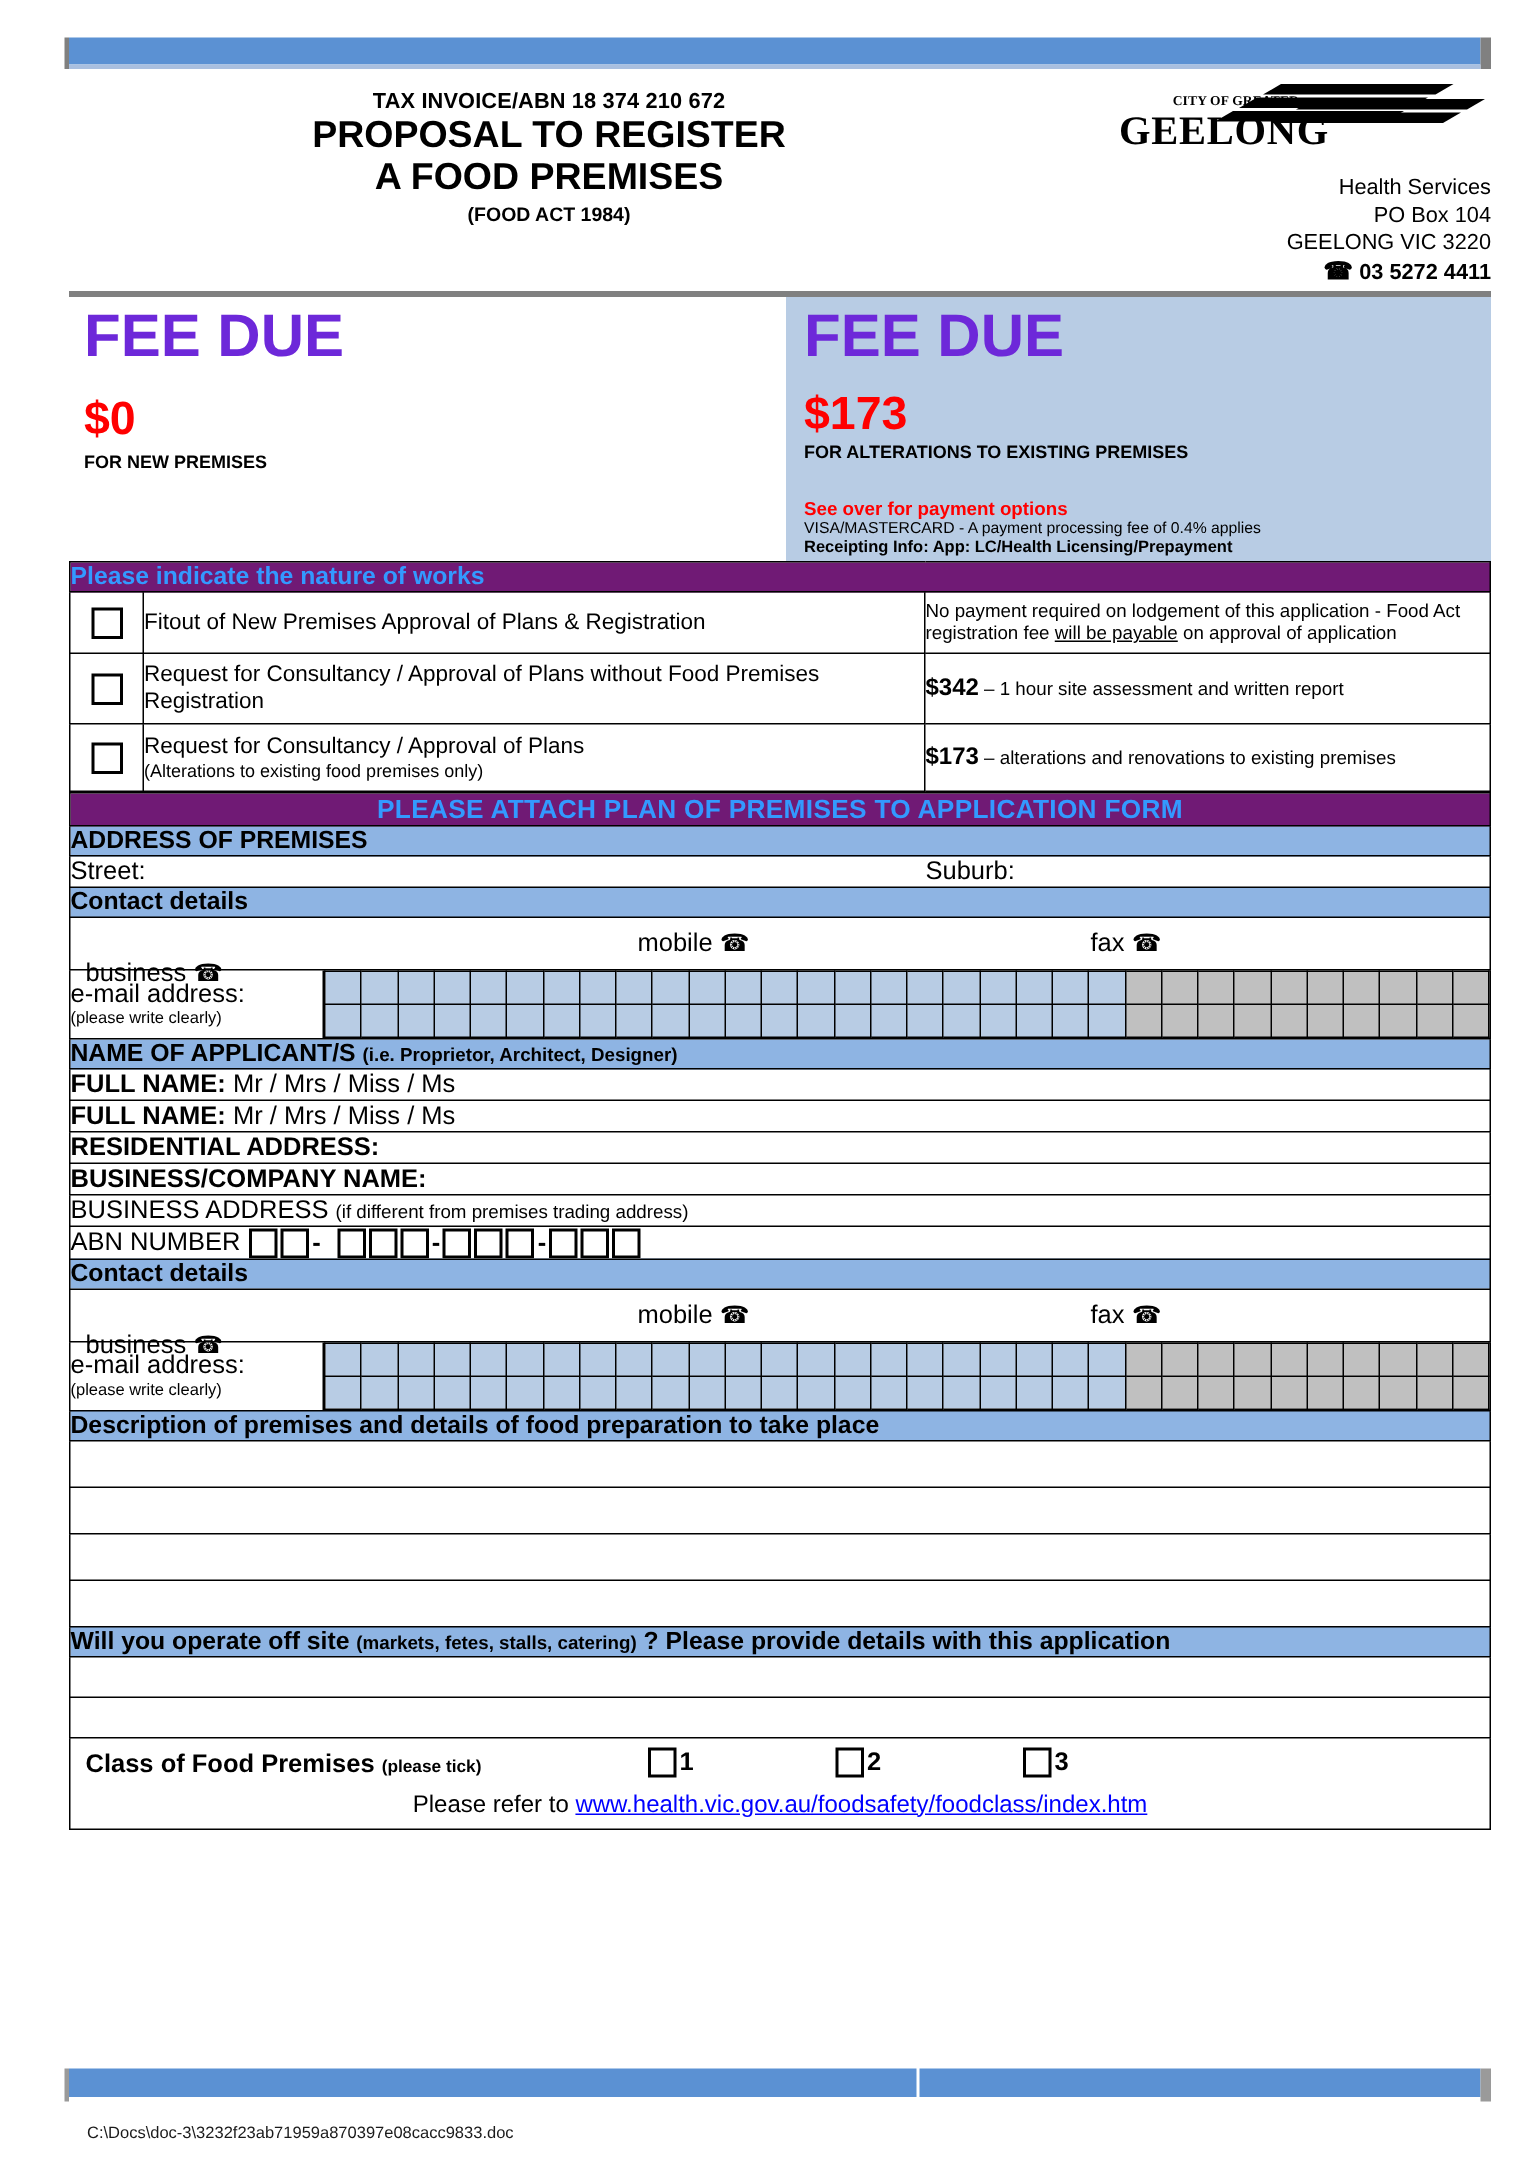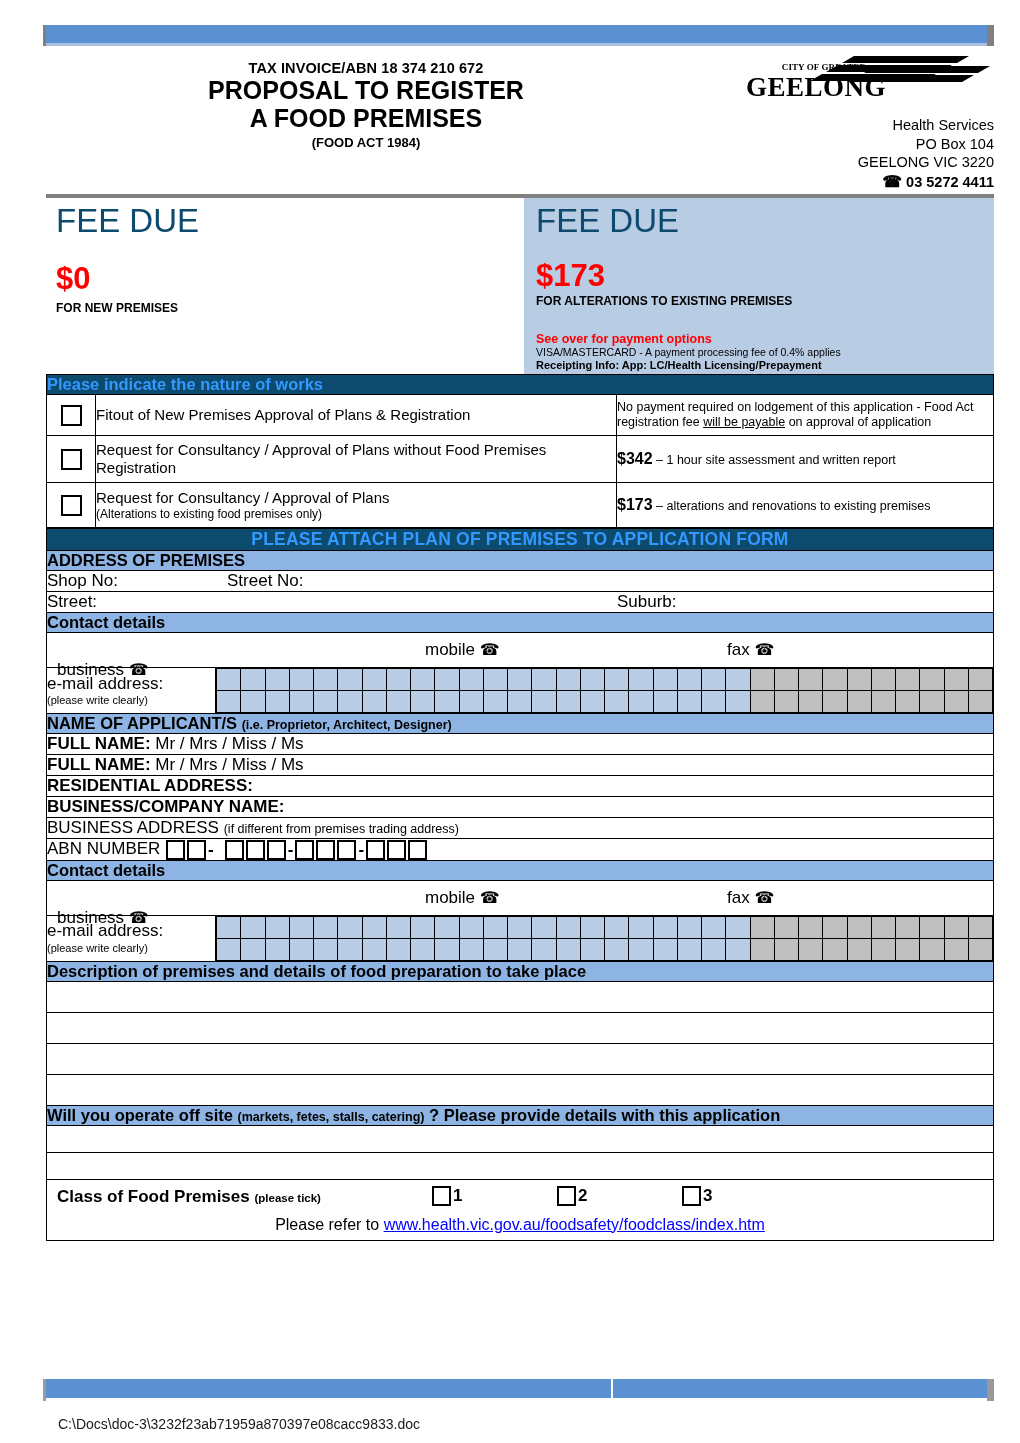--- a/index.html
+++ b/index.html
@@ -151,9 +151,9 @@
     background: #b8cce4;
   }
   .fee-title {
-    color: #0c4a6e;
-    font-weight: normal;
-    font-size: 33px;
+    color: #6d28d9;
+    font-weight: bold;
+    font-size: 40px;
     line-height: 1;
   }
   .fee-amount {

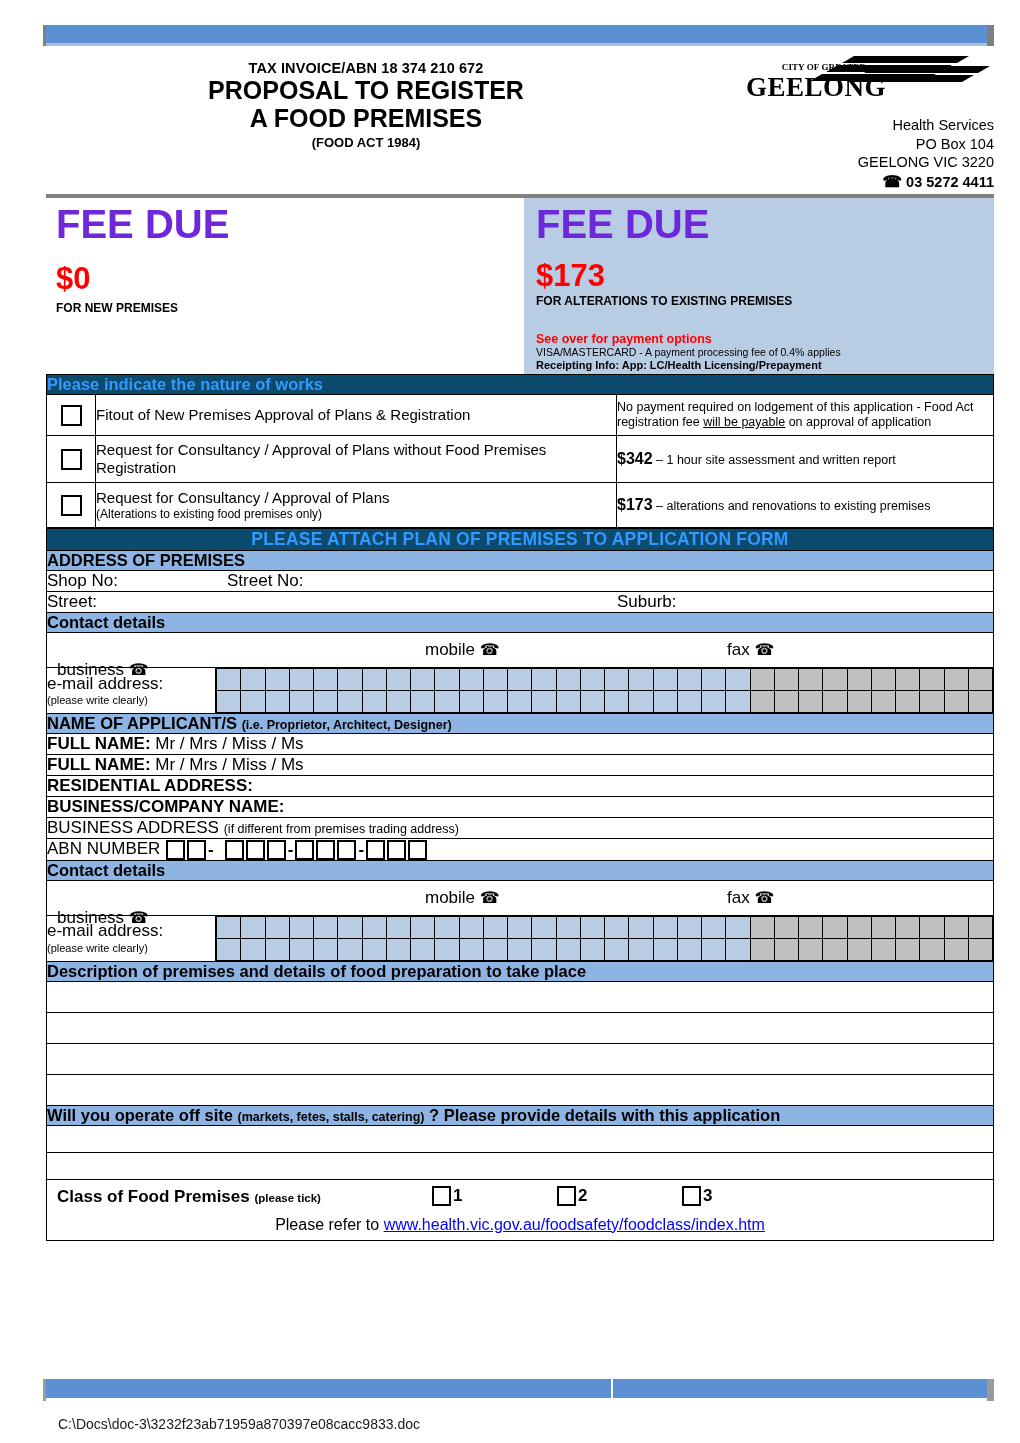--- a/index.html
+++ b/index.html
@@ -210,7 +210,7 @@
   }
 
   .band-navy {
-    background: #0c4a6e;
+    background: #701a75;
     color: #3399ff;
     font-weight: bold;
   }

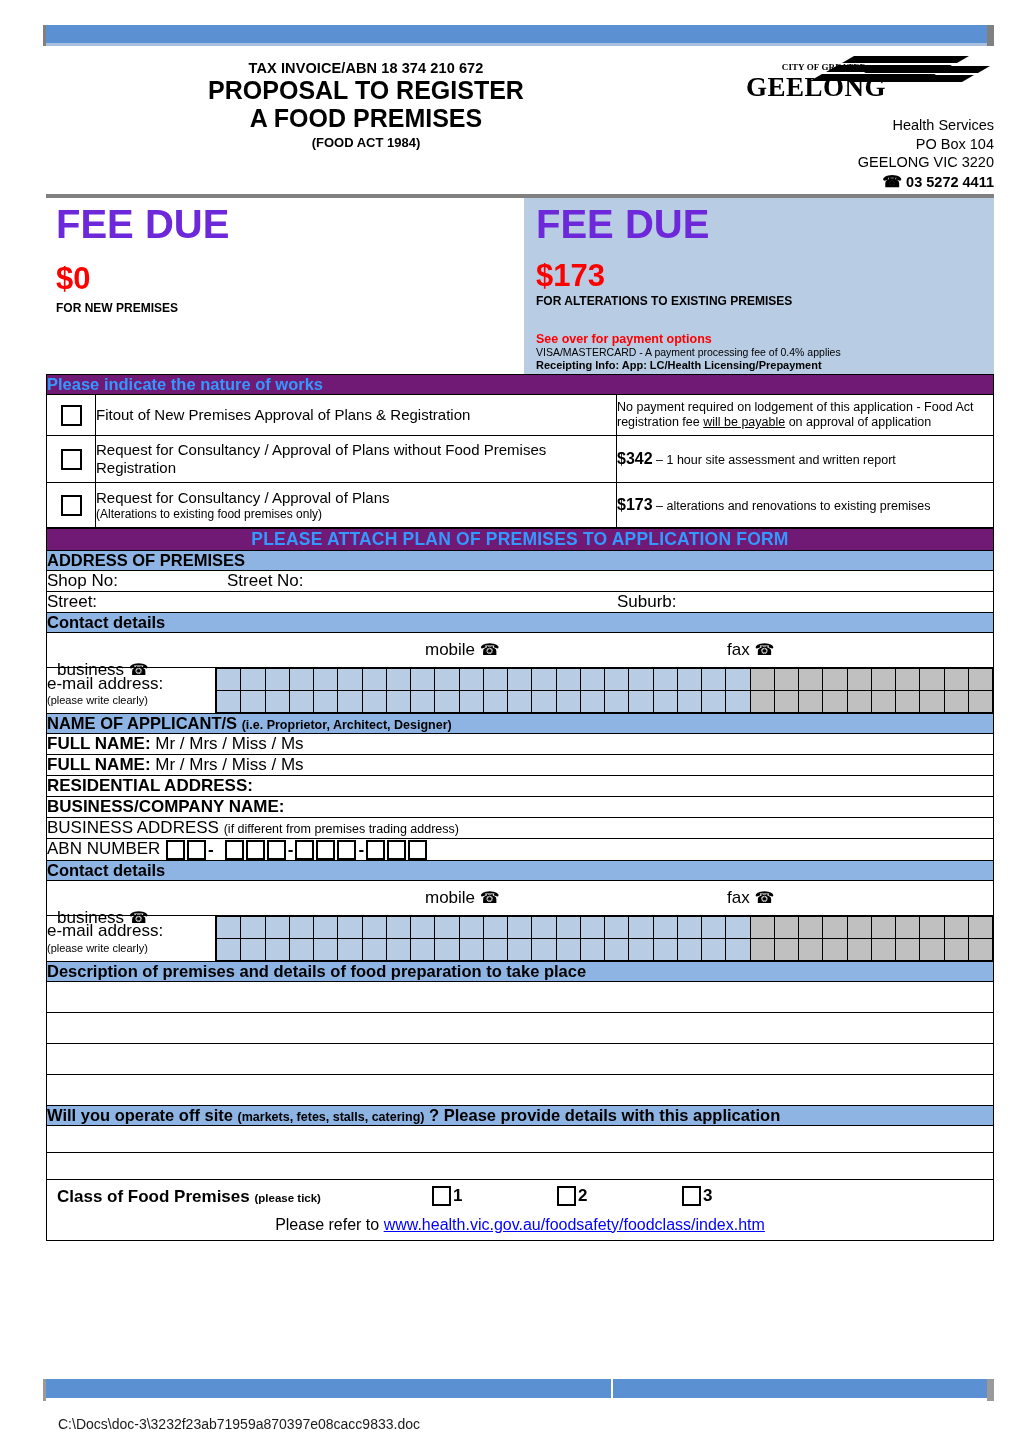--- a/index.html
+++ b/index.html
@@ -494,11 +494,6 @@
       <td class="band-blue sec-title-blue">ADDRESS OF PREMISES</td>
     </tr>
 
-    <tr>
-      <td class="fieldrow">
-        <span style="display:inline-block;width:180px;">Shop No:</span><span>Street No:</span>
-      </td>
-    </tr>
 
     <tr>
       <td class="fieldrow">

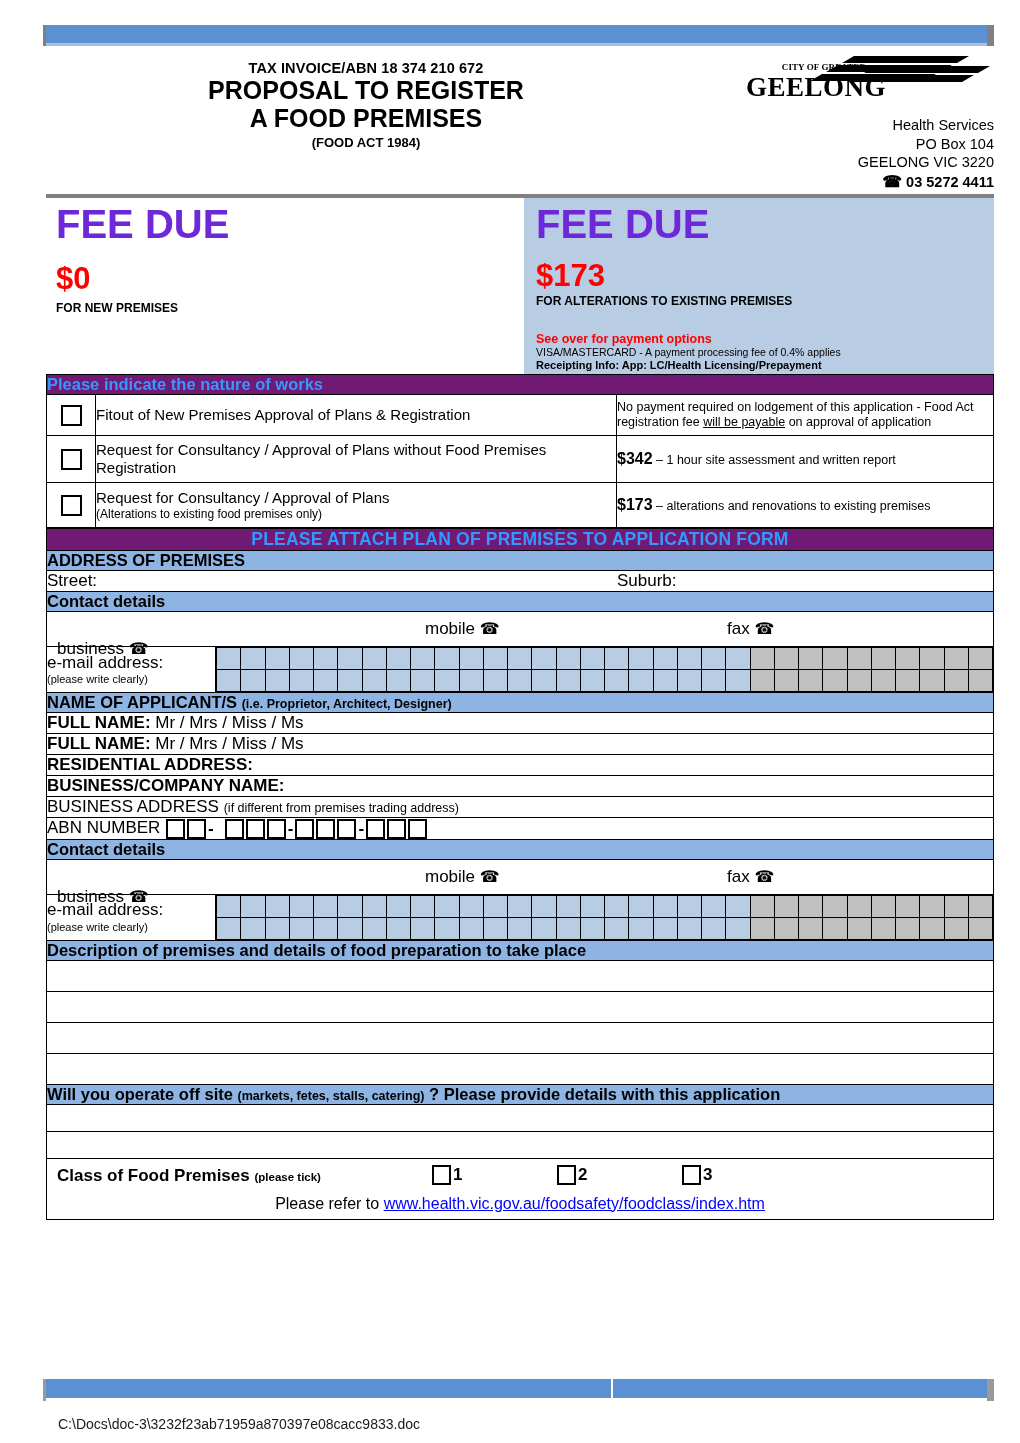--- a/index.html
+++ b/index.html
@@ -381,7 +381,7 @@
   .footer-path {
     position: absolute;
     left: 58px; top: 1416px;
-    font-size: 14px;
+    font-size: 11px;
     color: #1a1a1a;
   }
 </style>

